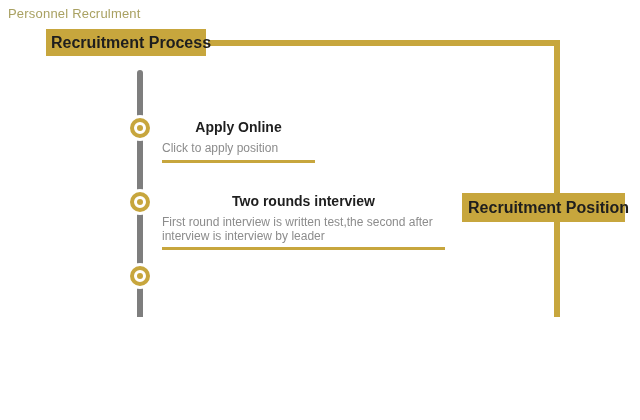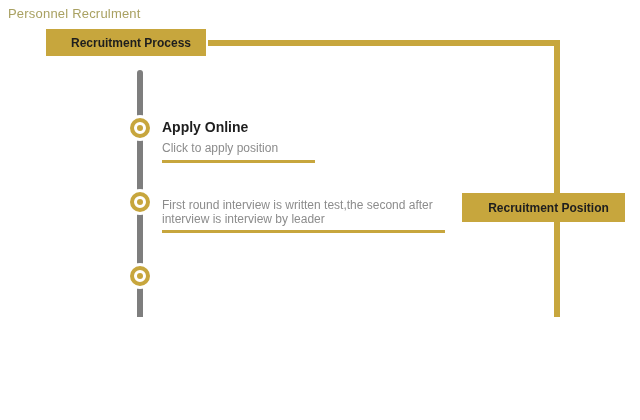--- a/index.html
+++ b/index.html
@@ -33,7 +33,7 @@
     background: var(--gold);
     color: var(--dark);
     font-weight: bold;
-    font-size: 12px;
+    font-size: 16px;
     display: flex;
     align-items: center;
     justify-content: center;

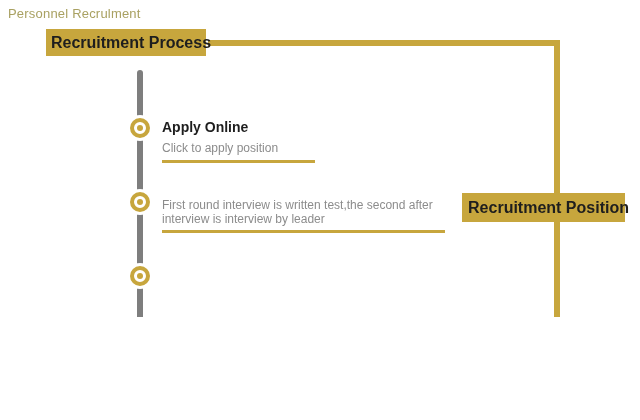--- a/index.html
+++ b/index.html
@@ -97,6 +97,7 @@
     font-weight: bold;
     color: var(--dark);
     line-height: 17px;
+    text-align: center;
   }
   .step-desc {
     margin-top: 6px;

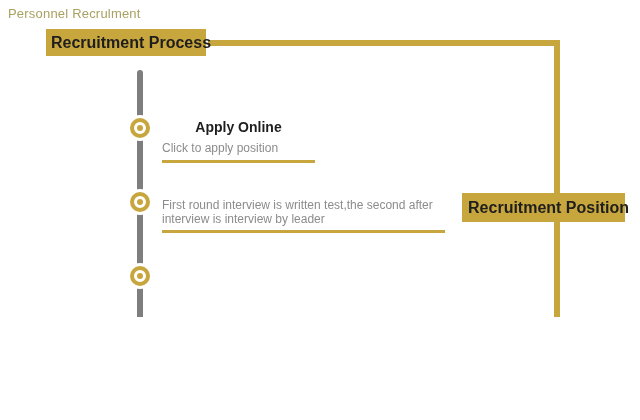--- a/index.html
+++ b/index.html
@@ -143,6 +143,7 @@
   </div>
 
   <div class="step s2">
+    <div class="step-title">Two rounds interview</div>
     <div class="step-desc">First round interview is written test,the second after
 interview is interview by leader</div>
     <div class="rule"></div>

